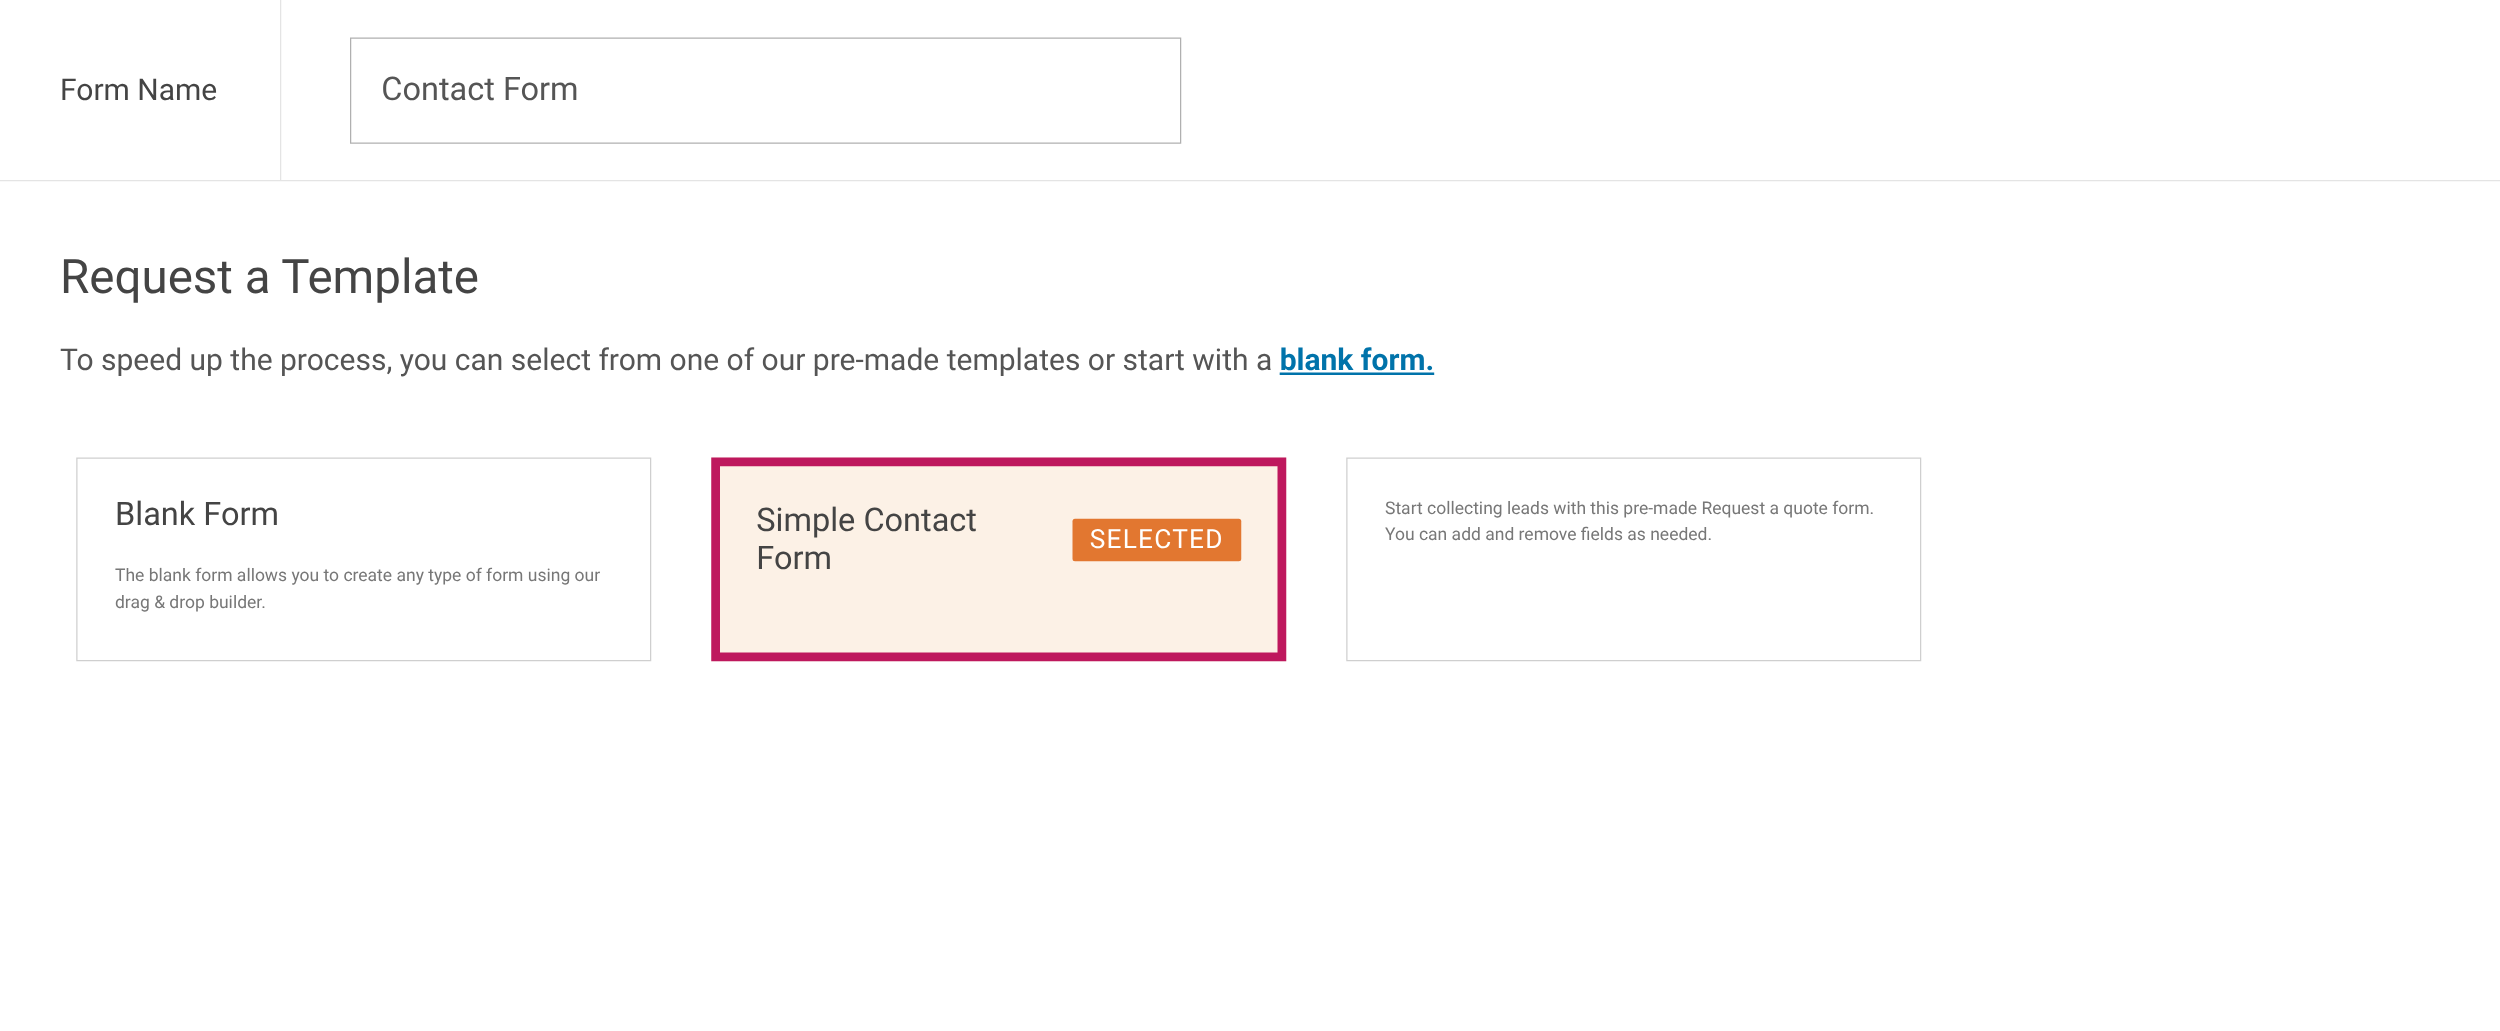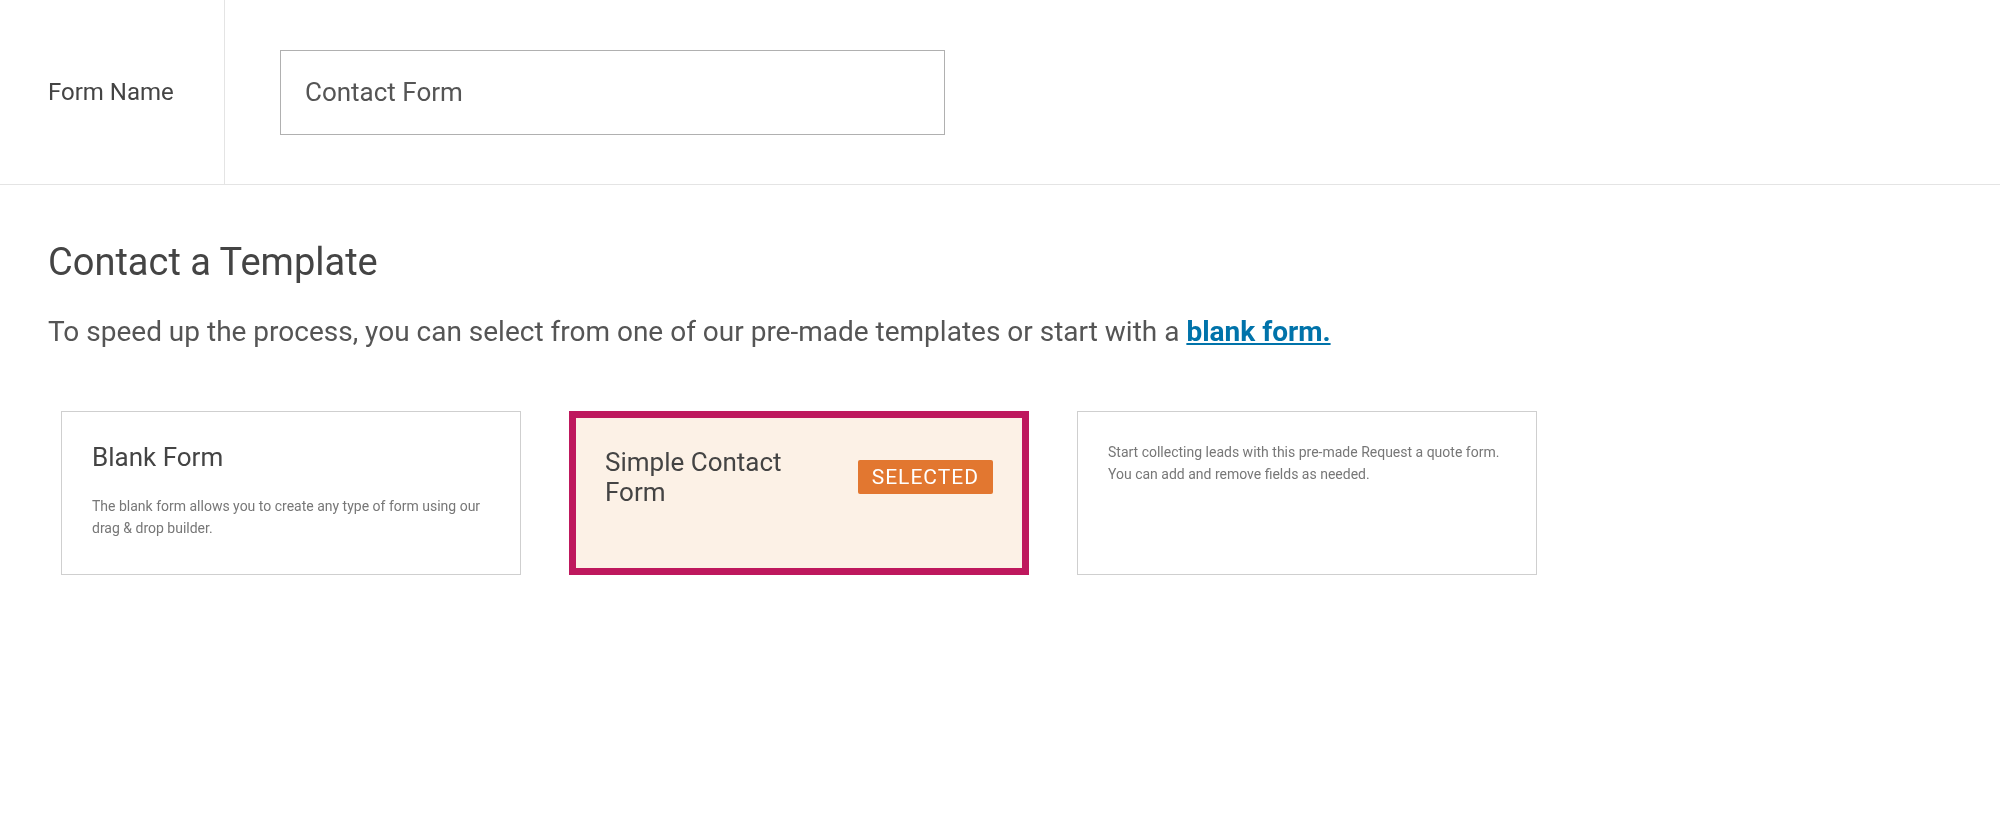--- a/index.html
+++ b/index.html
@@ -18,7 +18,7 @@
       display: flex;
       align-items: center;
       border-bottom: 1px solid #e4e4e4;
-      height: 185px;
+      height: 145px;
     }
     .form-name-label-wrap {
       width: 225px;

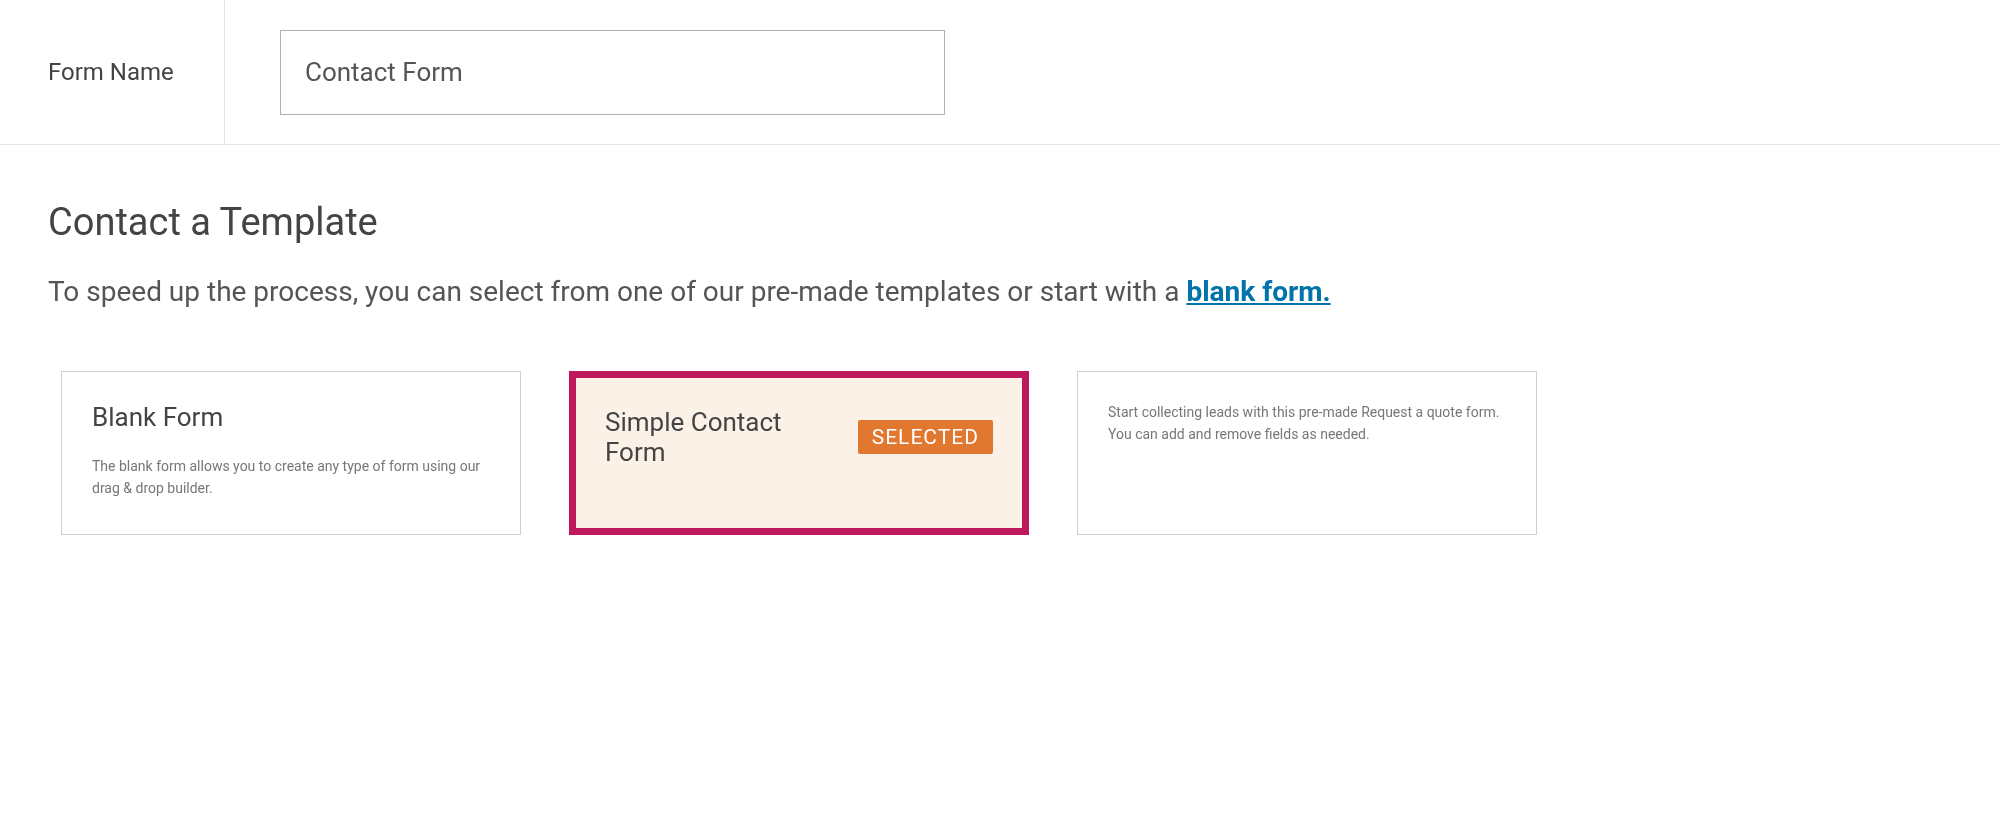--- a/index.html
+++ b/index.html
@@ -125,7 +125,7 @@
 </div>
 
 <div class="content">
-  <h2 class="section-heading">Contact a Template</h2>
+  <h2 class="section-heading">Request a Template</h2>
   <p class="section-subtext">
     <span>To speed up the process, you can select from one of our pre-made templates or start with a </span><a class="blank-form-link">blank form.</a>
   </p>

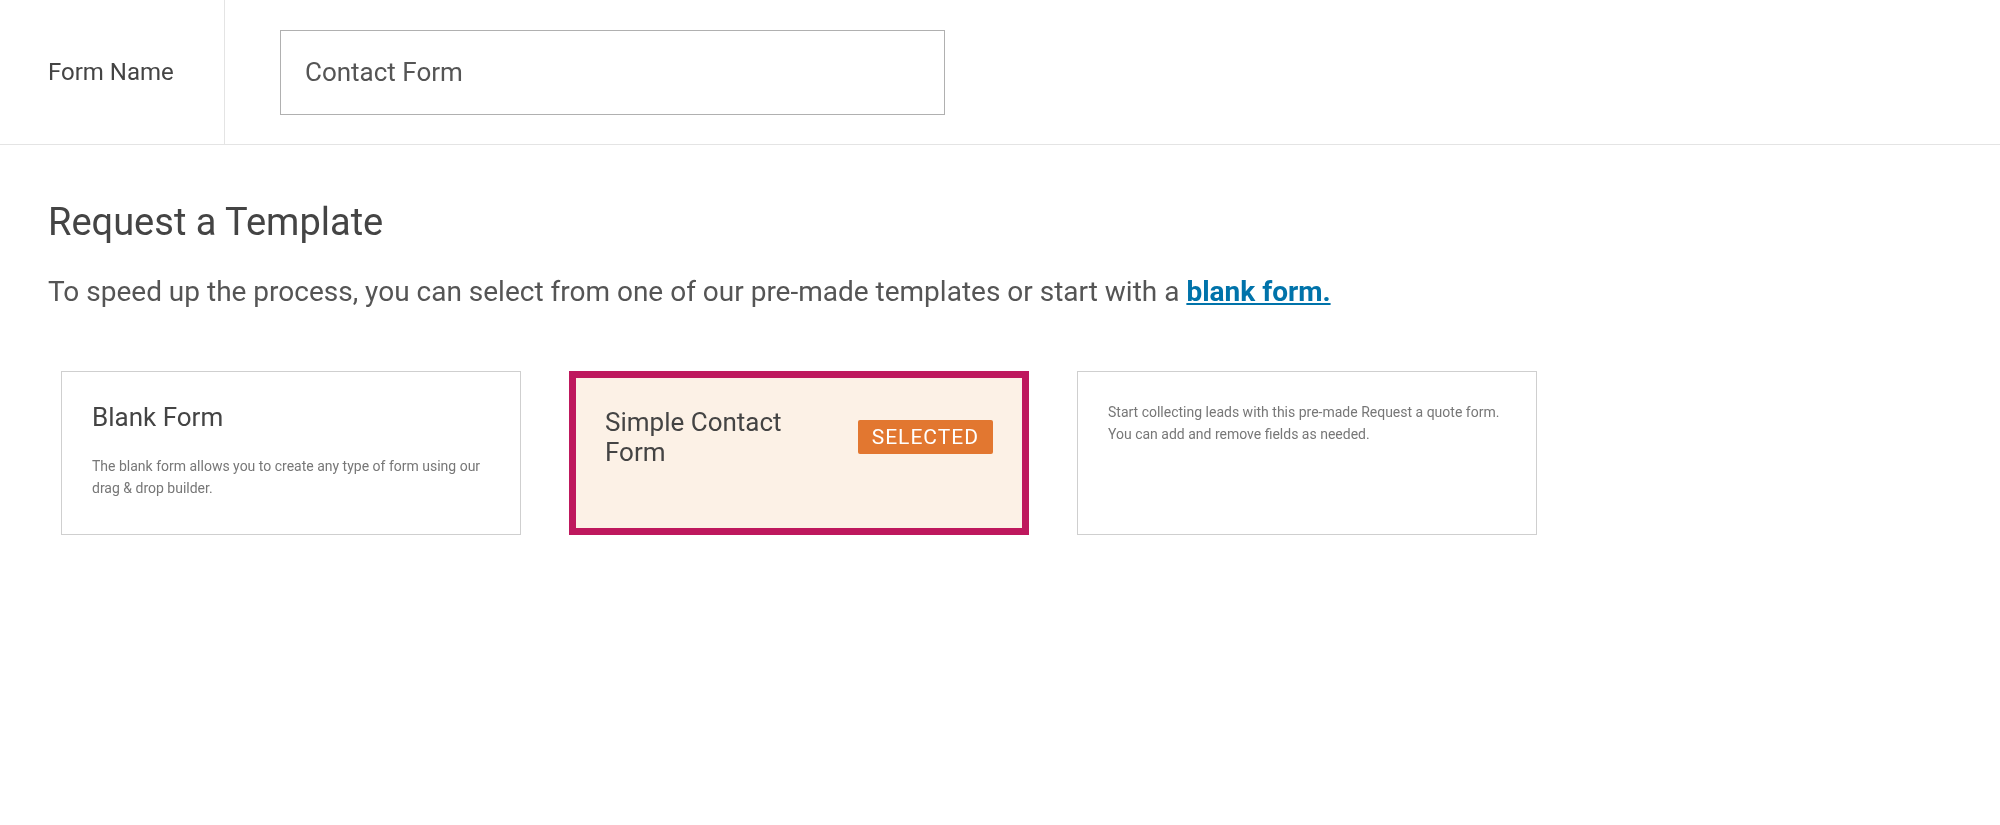--- a/index.html
+++ b/index.html
@@ -57,7 +57,7 @@
       margin-bottom: 28px;
     }
     .section-subtext {
-      font-size: 28px;
+      font-size: 24px;
       color: #555555;
       line-height: 1.4;
     }

